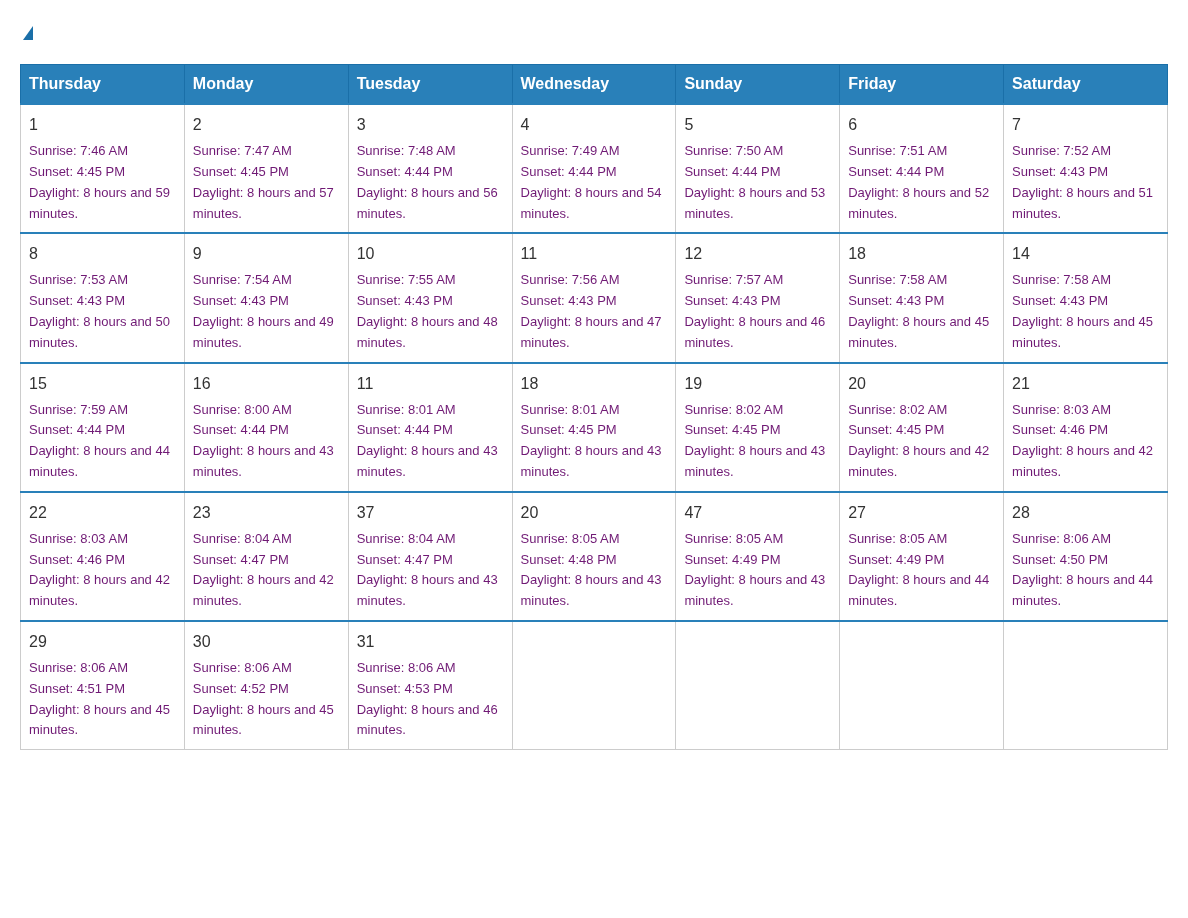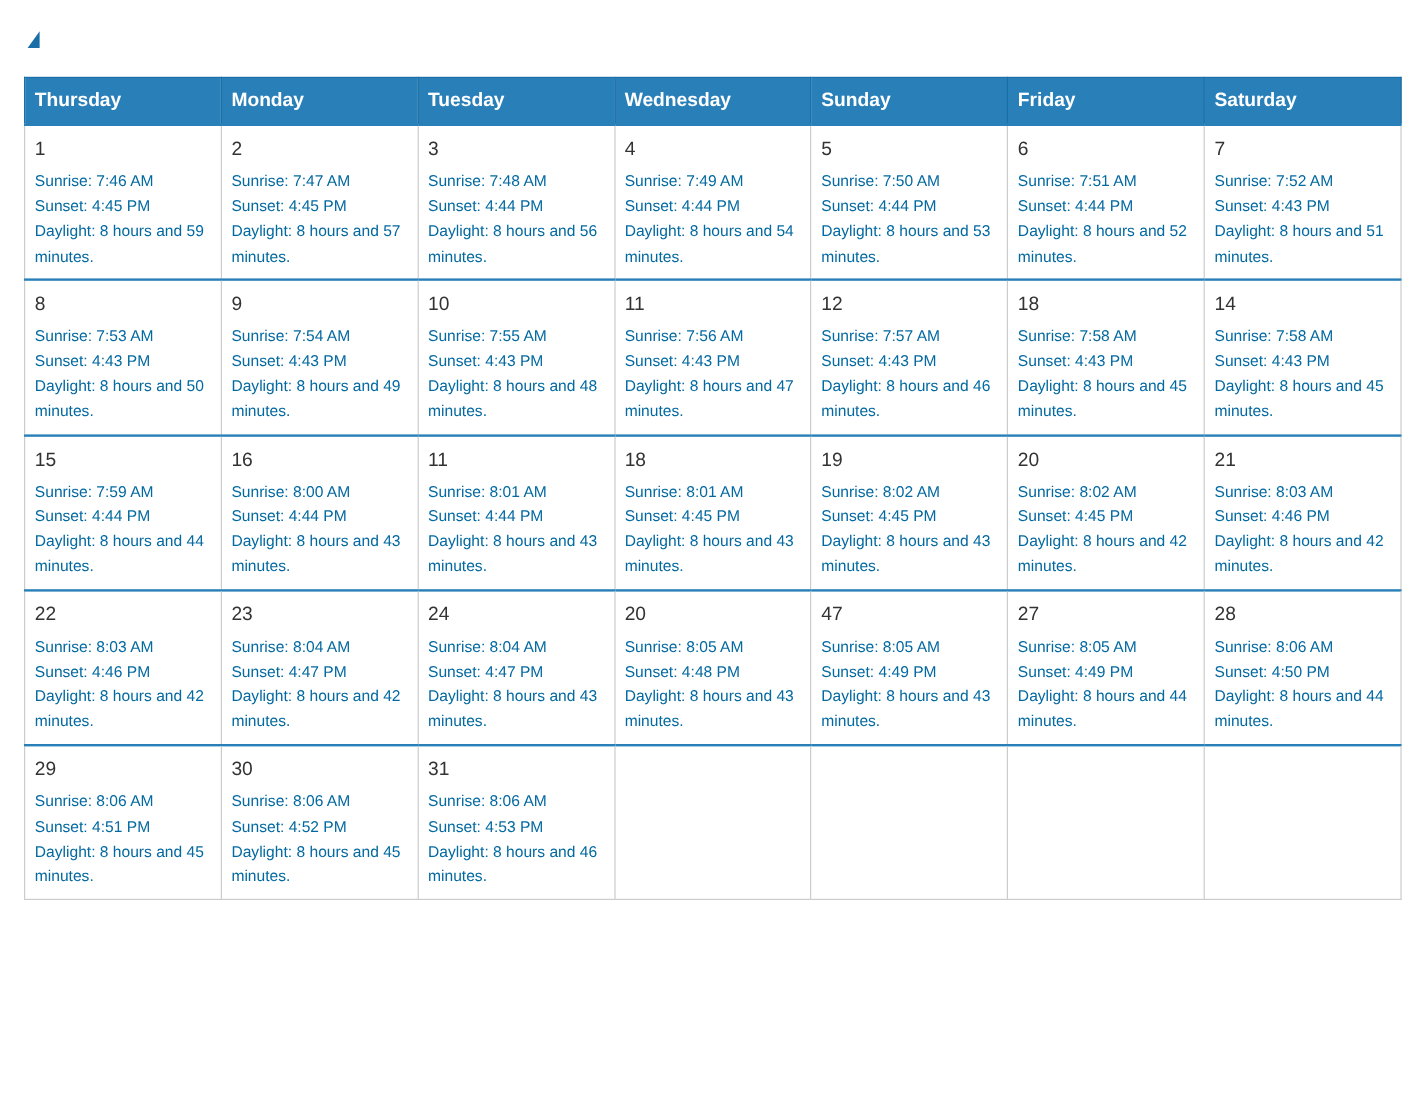--- a/index.html
+++ b/index.html
@@ -84,7 +84,7 @@
     }
     .day-info {
       font-size: 13px;
-      color: #0369a1;
+      color: #701a75;
       line-height: 1.6;
     }
     .empty-cell {

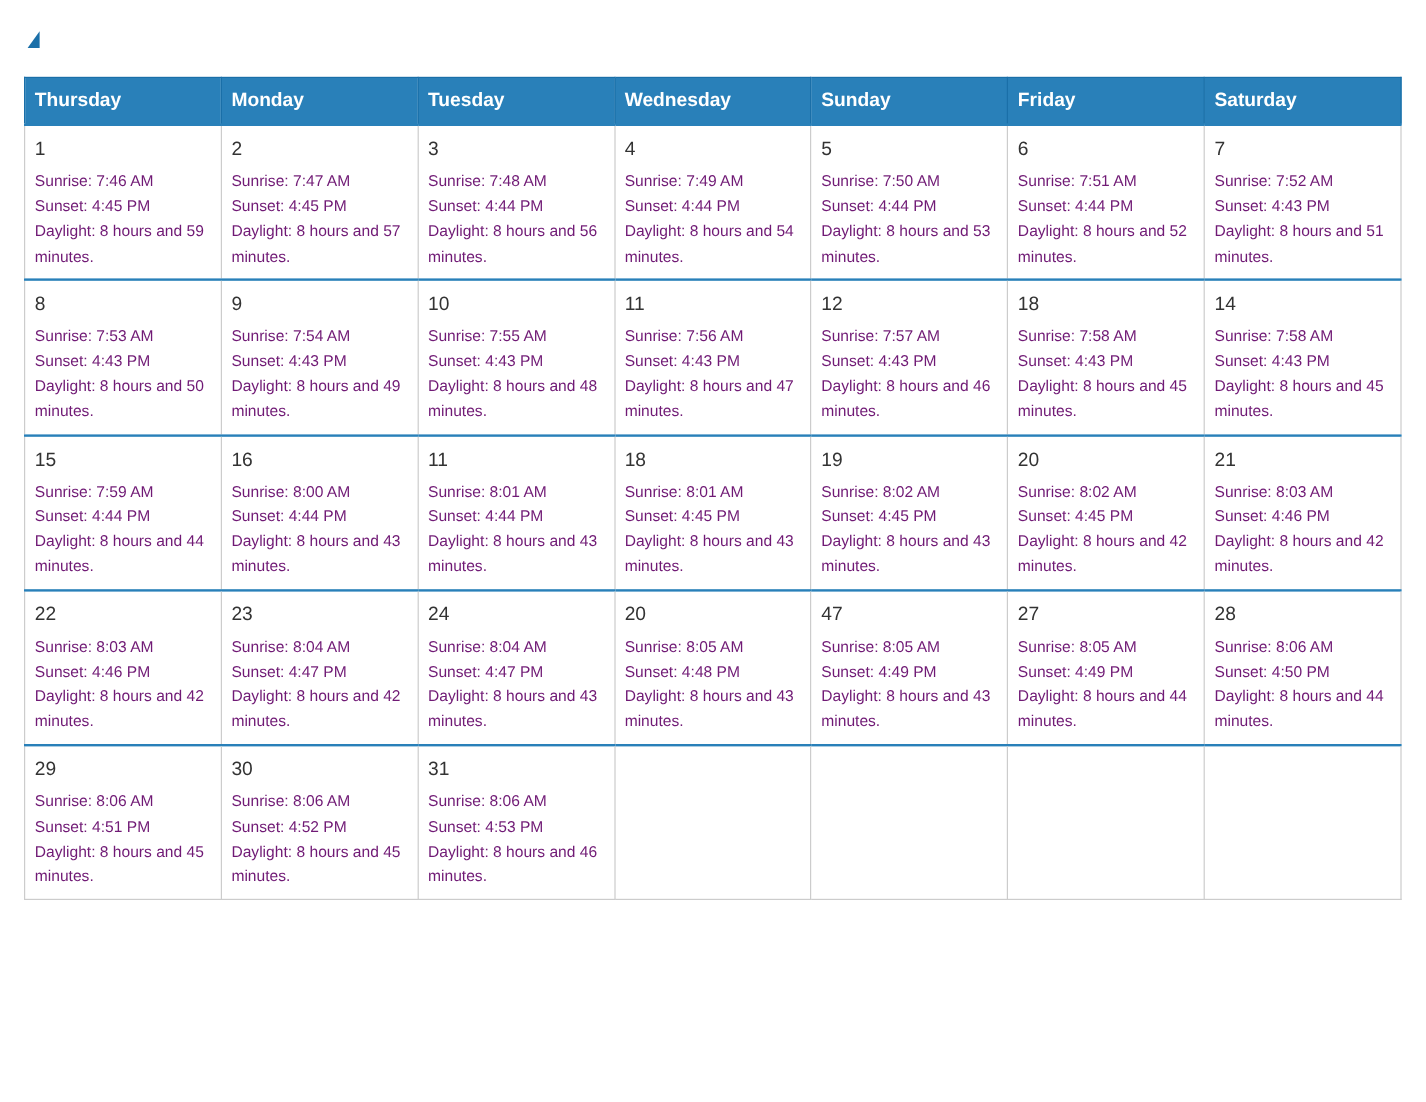--- a/index.html
+++ b/index.html
@@ -220,7 +220,7 @@
 <div class="day-info">Sunrise: 8:04 AM<br>Sunset: 4:47 PM<br>Daylight: 8 hours and 42 minutes.</div>
         </td>
         <td>
-          <span class="day-number">24</span>
+          <span class="day-number">37</span>
 <div class="day-info">Sunrise: 8:04 AM<br>Sunset: 4:47 PM<br>Daylight: 8 hours and 43 minutes.</div>
         </td>
         <td>

